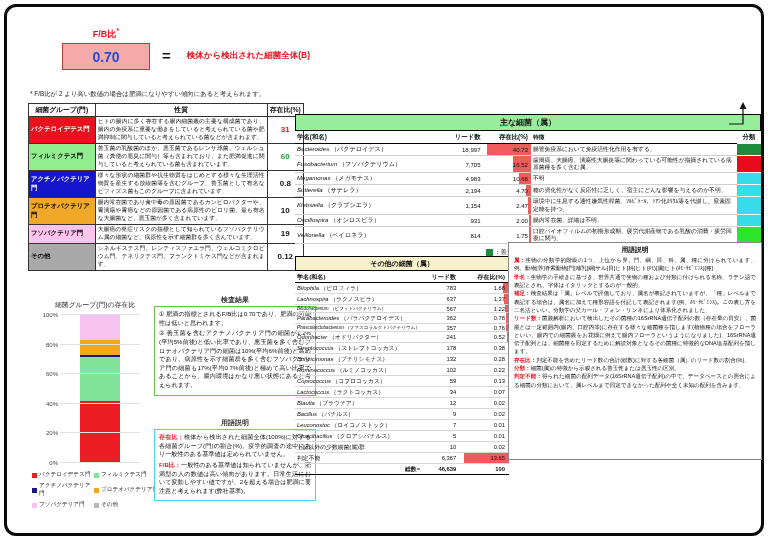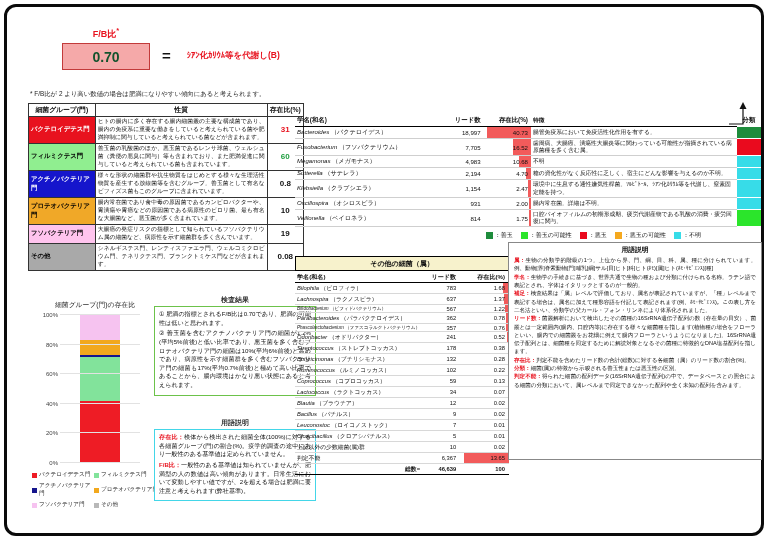--- a/index.html
+++ b/index.html
@@ -12,7 +12,7 @@
   .fb-wrap{position:absolute;left:62px;top:26px;display:flex;align-items:center;gap:10px;}
   .fb-left{display:flex;flex-direction:column;align-items:center;}
   .fb-label{color:#e8121e;font-weight:bold;font-size:9px;margin-bottom:2px;}
-  .fb-box{width:88px;height:27px;background:#f5a9a9;border:1.5px solid #c23a3a;display:flex;align-items:center;justify-content:center;font-size:14px;font-weight:bold;color:#14532d;}
+  .fb-box{width:88px;height:27px;background:#f5a9a9;border:1.5px solid #c23a3a;display:flex;align-items:center;justify-content:center;font-size:14px;font-weight:bold;color:#1d4ed8;}
   .fb-eq{font-size:15px;font-weight:bold;margin:14px 2px 0 2px;}
   .fb-frac{display:flex;flex-direction:column;align-items:center;margin-top:14px;}
   .fb-num{color:#2db04b;font-weight:bold;font-size:8.5px;padding:1px 4px 2px 4px;border-bottom:1.6px solid #e8121e;}

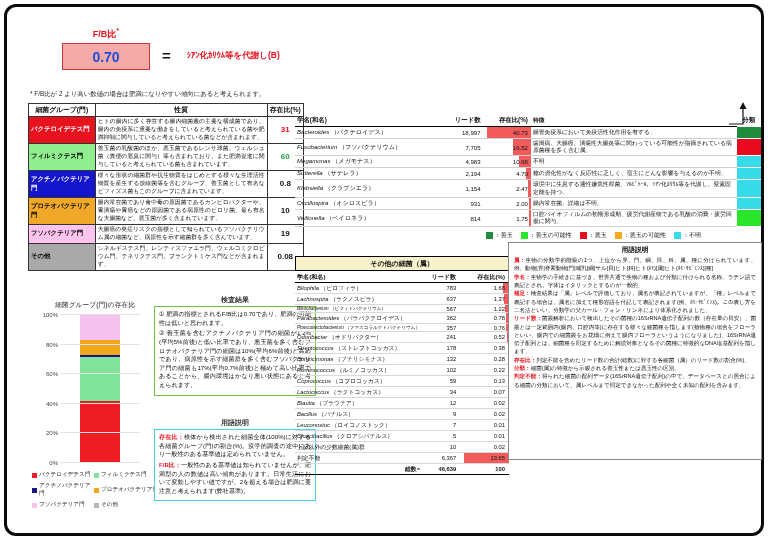--- a/index.html
+++ b/index.html
@@ -94,7 +94,7 @@
     </div>
     <div class="fb-eq">=</div>
     <div class="fb-frac">
-      <div class="fb-den">ｼｱﾝ化ｶﾘｳﾑ等を代謝し(B)</div>
+      <div class="fb-den">検体から検出された細菌全体(B)</div>
     </div>
   </div>
   <div class="fb-note">* F/B比が 2 より高い数値の場合は肥満になりやすい傾向にあると考えられます。</div>

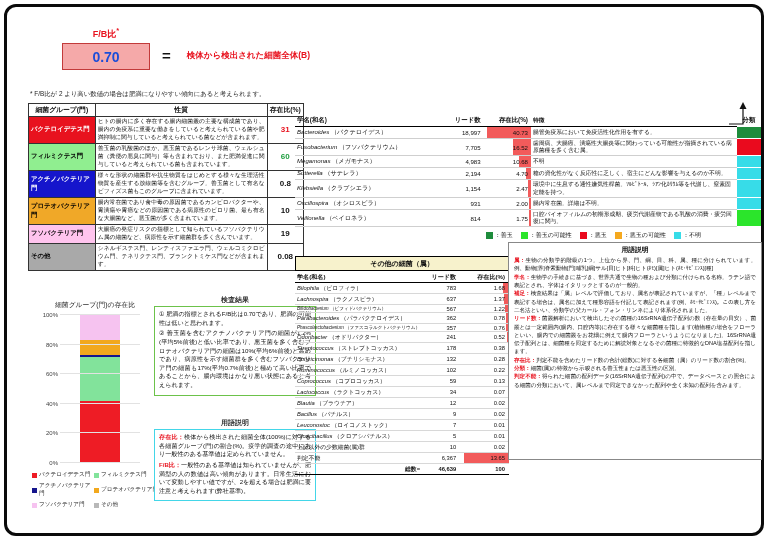--- a/index.html
+++ b/index.html
@@ -210,6 +210,7 @@
   </div>
 
   <div class="main-tbl">
+    <div class="mt-title">主な細菌（属）</div>
     <table class="mt">
       <thead>
         <tr>

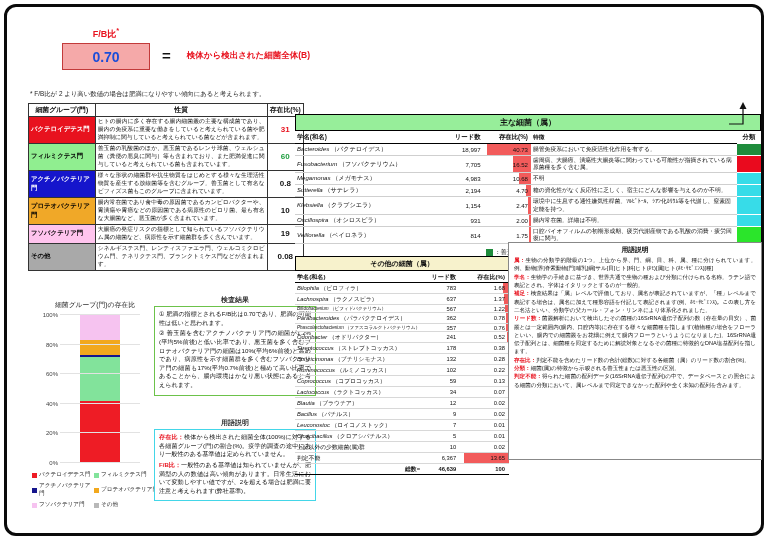--- a/index.html
+++ b/index.html
@@ -136,7 +136,7 @@
         <tr>
           <td class="p-name" style="background: rgb(169, 169, 169); color: rgb(0, 0, 0);">その他</td>
           <td class="p-desc">シネルギステス門、レンティスファエラ門、ウェルコミクロビウム門、テネリクテス門、プランクトミケス門などが含まれます。</td>
-          <td class="p-val" style="color: rgb(17, 17, 17);">0.08</td>
+          <td class="p-val" style="color: rgb(17, 17, 17);">0.12</td>
         </tr>
       </tbody>
   </table>

